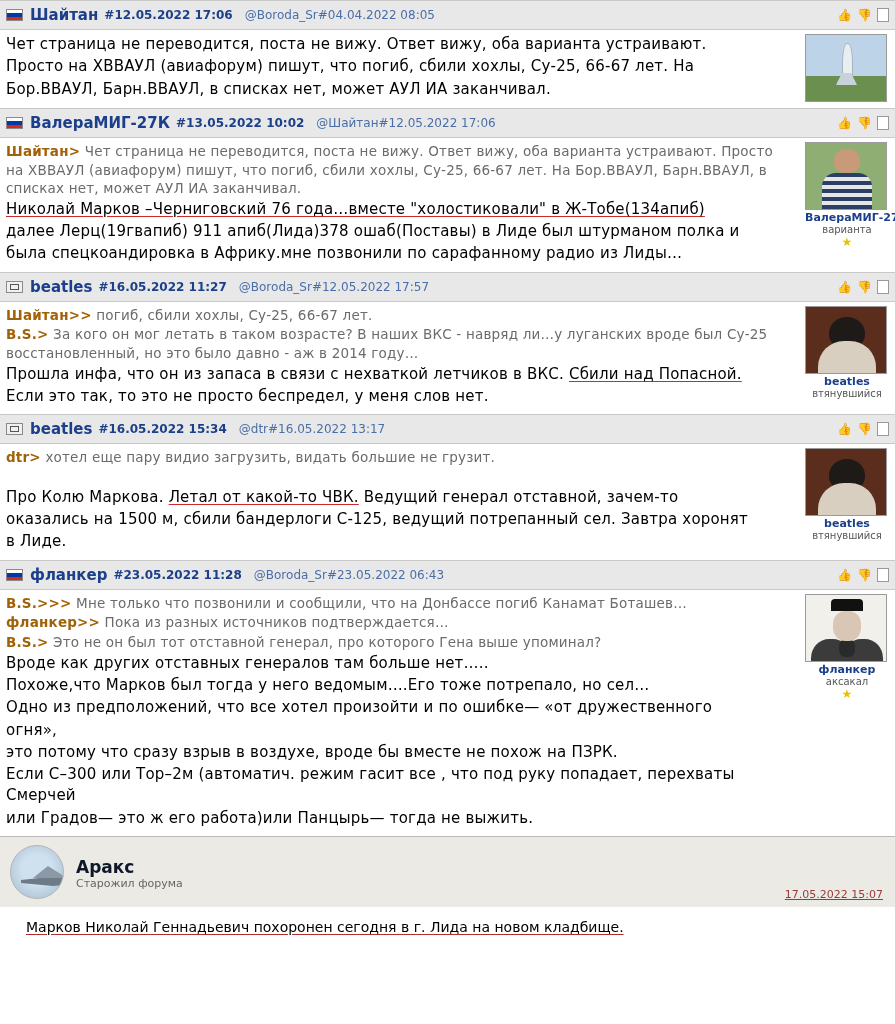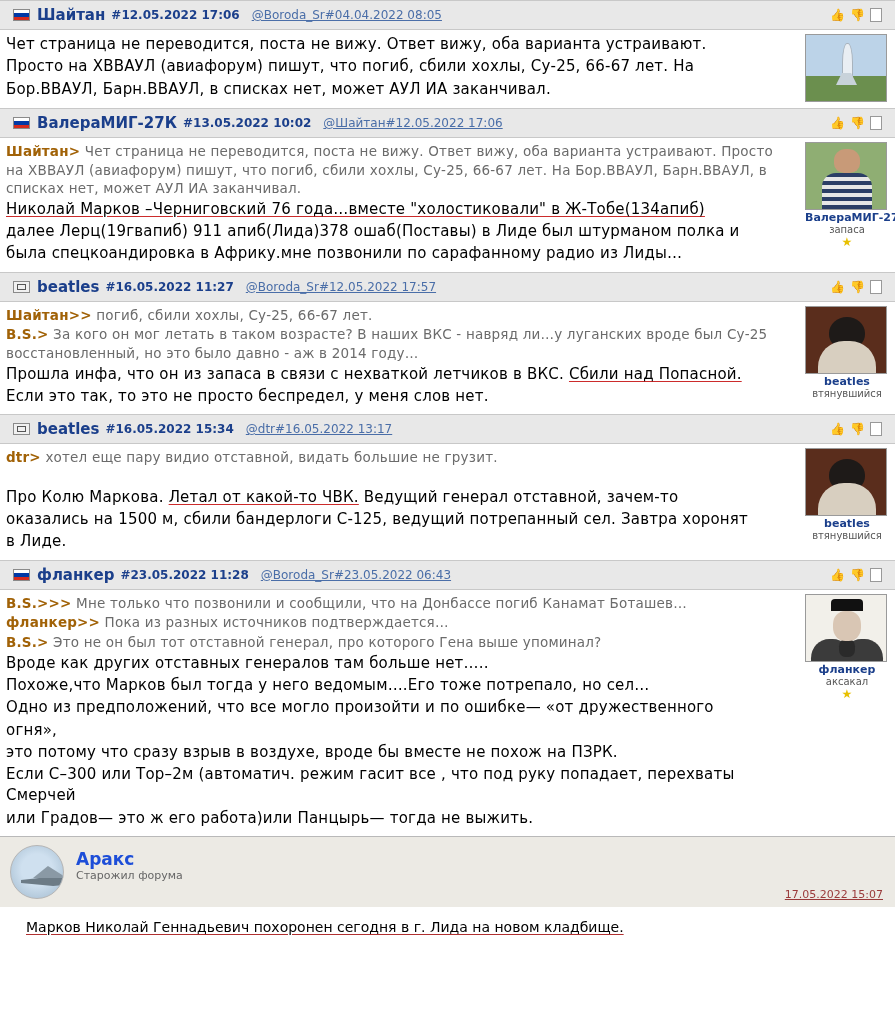--- a/index.html
+++ b/index.html
@@ -26,7 +26,7 @@
     background: #e8e8e8;
     display: flex;
     align-items: center;
-    padding: 3px 13px;
+    padding: 3px 6px;
     border-bottom: 1px solid #c8c8c8;
     height: 22px;
     box-sizing: content-box;

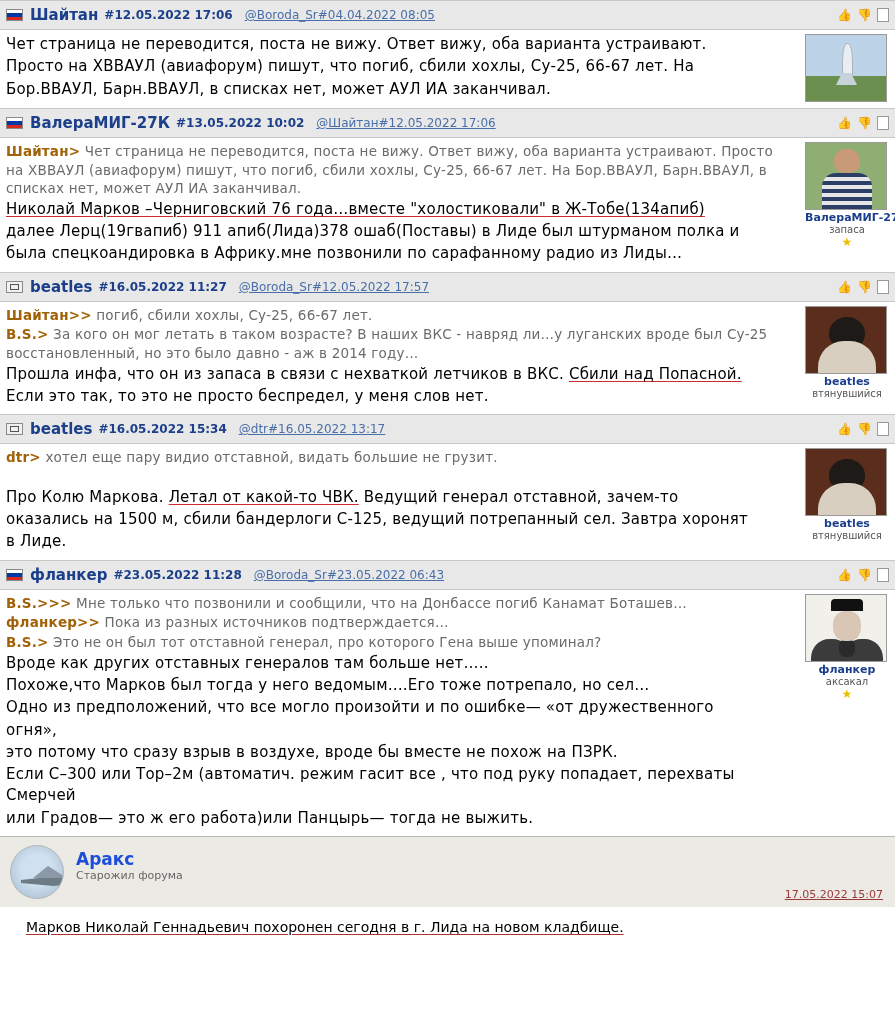--- a/index.html
+++ b/index.html
@@ -71,7 +71,6 @@
     font-size: 12px;
     margin-left: 12px;
     white-space: nowrap;
-    text-decoration: underline;
   }
   .header-spacer { flex: 1 1 auto; }
   .hdr-icons {

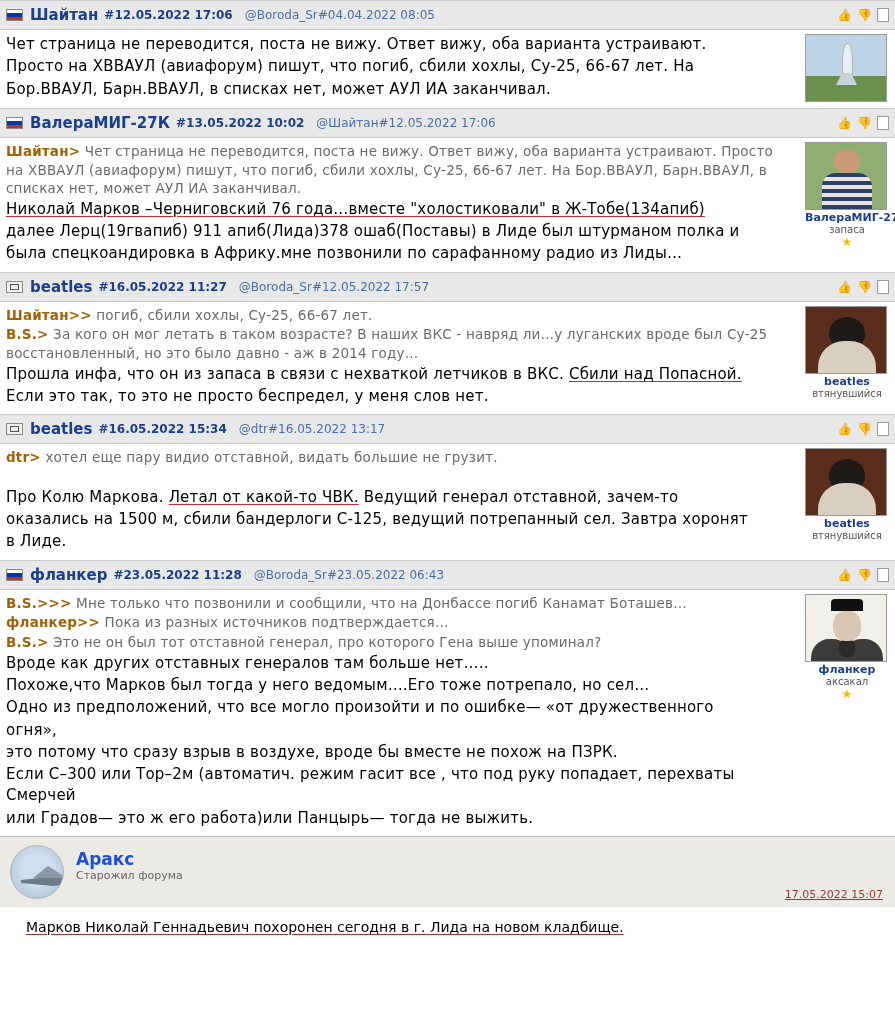--- a/index.html
+++ b/index.html
@@ -298,7 +298,7 @@
       <div class="avatar-box">
         <div class="avatar-img scene-man"></div>
         <div class="av-name">ВалераМИГ-27К</div>
-        <div class="av-rank">запаса</div>
+        <div class="av-rank">варианта</div>
         <div class="av-star">★</div>
       </div>
     </div>

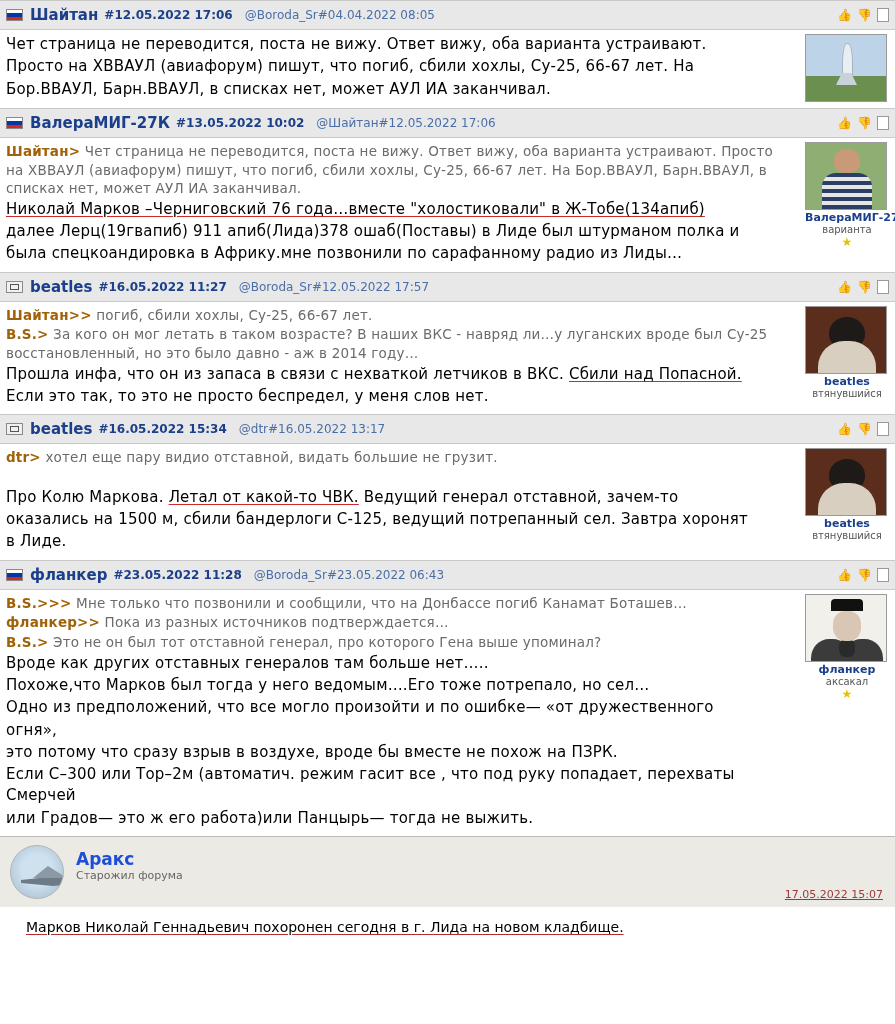--- a/index.html
+++ b/index.html
@@ -354,7 +354,7 @@
     <div class="post-body">
       <div class="post-text">
         <div class="quote para">
-          <b>dtr&gt;</b><span> хотел еще пару видио отставной, видать большие не грузит.</span>
+          <b>dtr&gt;</b><span> хотел еще пару видио загрузить, видать большие не грузит.</span>
         </div>
         <div class="para" style="height:18px"></div>
         <div class="para">

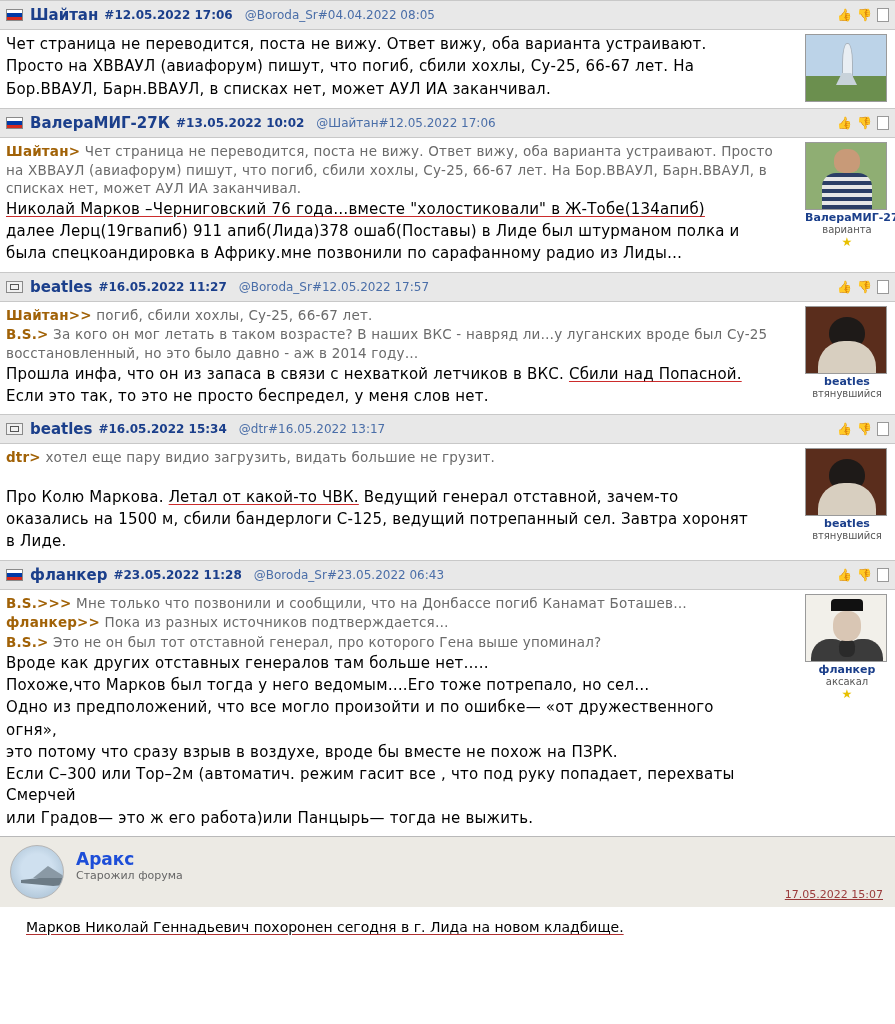--- a/index.html
+++ b/index.html
@@ -397,7 +397,7 @@
         </div>
         <div class="para">Вроде как других отставных генералов там больше нет…..</div>
         <div class="para">Похоже,что Марков был тогда у него ведомым….Его тоже потрепало, но сел…</div>
-        <div class="para">Одно из предположений, что все могло произойти и по ошибке— «от дружественного</div>
+        <div class="para">Одно из предположений, что все хотел произойти и по ошибке— «от дружественного</div>
         <div class="para">огня»,</div>
         <div class="para">это потому что сразу взрыв в воздухе, вроде бы вместе не похож на ПЗРК.</div>
         <div class="para">Если С–300 или Тор–2м (автоматич. режим гасит все , что под руку попадает, перехваты Смерчей</div>

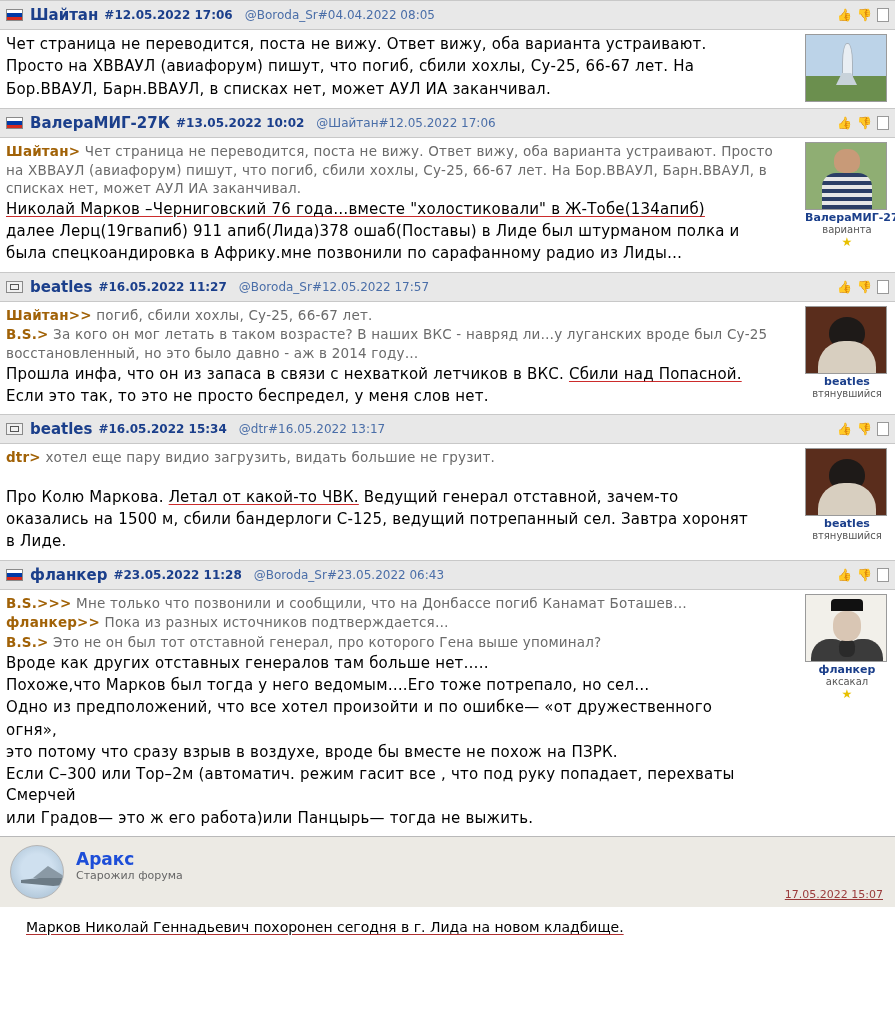--- a/index.html
+++ b/index.html
@@ -220,8 +220,9 @@
   .alt-name {
     font-size: 17px;
     font-weight: bold;
-    color: #1d4ed8;
+    color: #0f172a;
     line-height: 20px;
+    margin-top: 8px;
   }
   .alt-rank {
     font-size: 11px;

